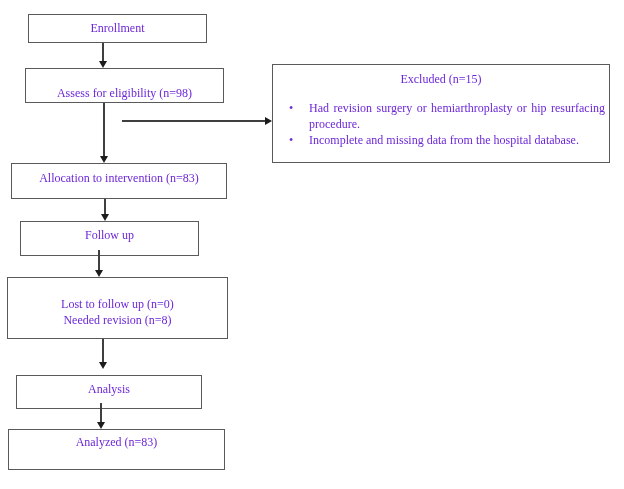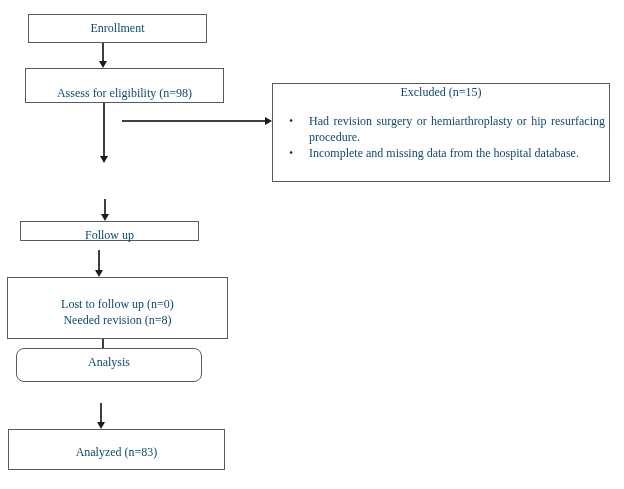--- a/index.html
+++ b/index.html
@@ -9,7 +9,7 @@
     height: 489px;
     background: #ffffff;
     font-family: "Liberation Serif", serif;
-    color: #0c4a6e;
+    color: #6d28d9;
     overflow: hidden;
   }
   .fbox {

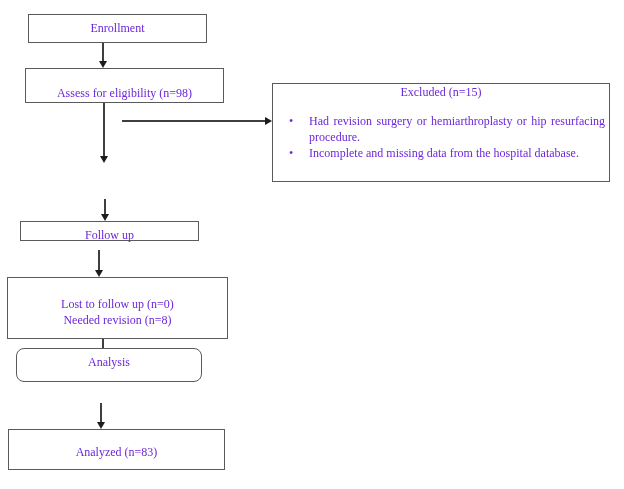--- a/index.html
+++ b/index.html
@@ -26,7 +26,7 @@
   
   .b-enrollment { left: 28px;  top: 14px;  width: 179px; height: 29px; padding-top: 5px; }
   .b-assess     { left: 25px;  top: 68px;  width: 199px; height: 35px; padding-top: 16px; }
-  .b-excluded   { left: 272px; top: 83px;  width: 338px; height: 99px; padding-top: 0; text-align: left; }
+  .b-excluded   { left: 272px; top: 64px;  width: 338px; height: 99px; padding-top: 6px; text-align: left; }
   .b-allocation { left: 11px;  top: 163px; width: 216px; height: 36px; padding-top: 6px; }
   .b-followup   { left: 20px;  top: 221px; width: 179px; height: 20px; padding-top: 5px; }
   .b-lost       { left: 7px;   top: 277px; width: 221px; height: 62px; padding-top: 18px; }

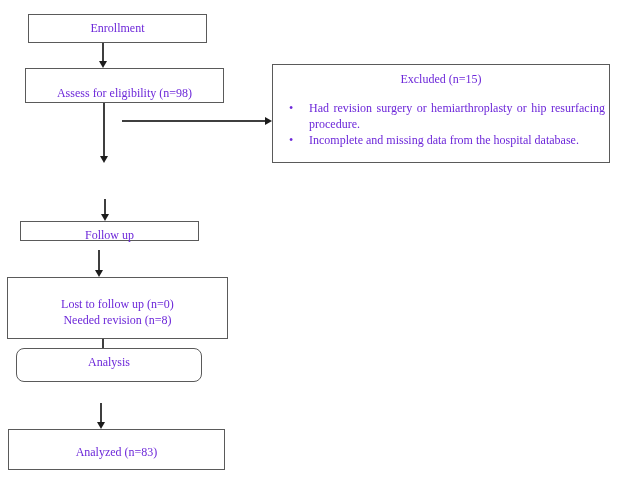--- a/index.html
+++ b/index.html
@@ -127,6 +127,9 @@
     </ul>
   </div>
 
+  <div class="fbox b-allocation">
+    <span class="line">Allocation to intervention (n=83)</span>
+  </div>
 
   <div class="vline v3"></div>
   <div class="ahead-down v3h"></div>

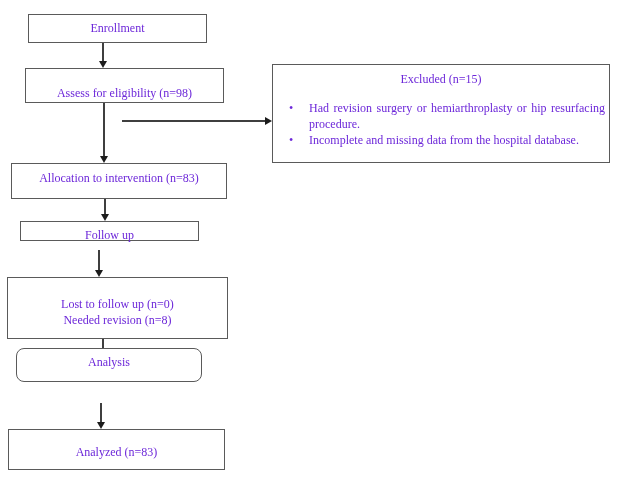--- a/index.html
+++ b/index.html
@@ -28,7 +28,7 @@
   .b-assess     { left: 25px;  top: 68px;  width: 199px; height: 35px; padding-top: 16px; }
   .b-excluded   { left: 272px; top: 64px;  width: 338px; height: 99px; padding-top: 6px; text-align: left; }
   .b-allocation { left: 11px;  top: 163px; width: 216px; height: 36px; padding-top: 6px; }
-  .b-followup   { left: 20px;  top: 221px; width: 179px; height: 20px; padding-top: 5px; }
+  .b-followup   { left: 20px;  top: 221px; width: 179px; height: 35px; padding-top: 5px; }
   .b-lost       { left: 7px;   top: 277px; width: 221px; height: 62px; padding-top: 18px; }
   .b-analysis   { left: 16px;  top: 348px; width: 186px; height: 34px; padding-top: 5px; border-radius: 8px; }
   .b-analyzed   { left: 8px;   top: 429px; width: 217px; height: 41px; padding-top: 14px; }

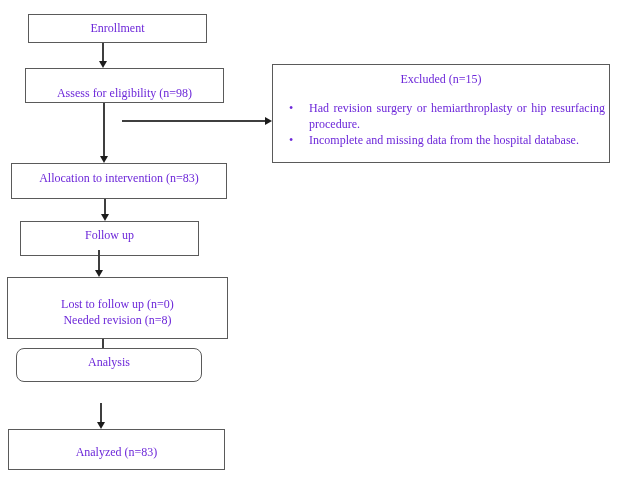--- a/index.html
+++ b/index.html
@@ -30,7 +30,7 @@
   .b-allocation { left: 11px;  top: 163px; width: 216px; height: 36px; padding-top: 6px; }
   .b-followup   { left: 20px;  top: 221px; width: 179px; height: 35px; padding-top: 5px; }
   .b-lost       { left: 7px;   top: 277px; width: 221px; height: 62px; padding-top: 18px; }
-  .b-analysis   { left: 16px;  top: 348px; width: 186px; height: 34px; padding-top: 5px; border-radius: 8px; }
+  .b-analysis   { left: 16px;  top: 375px; width: 186px; height: 34px; padding-top: 5px; }
   .b-analyzed   { left: 8px;   top: 429px; width: 217px; height: 41px; padding-top: 14px; }
 
   

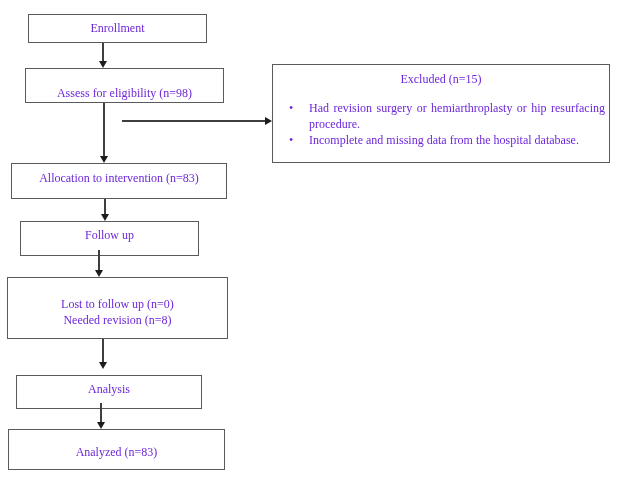--- a/index.html
+++ b/index.html
@@ -31,7 +31,7 @@
   .b-followup   { left: 20px;  top: 221px; width: 179px; height: 35px; padding-top: 5px; }
   .b-lost       { left: 7px;   top: 277px; width: 221px; height: 62px; padding-top: 18px; }
   .b-analysis   { left: 16px;  top: 375px; width: 186px; height: 34px; padding-top: 5px; }
-  .b-analyzed   { left: 8px;   top: 429px; width: 217px; height: 41px; padding-top: 14px; }
+  .b-analyzed   { left: 8px;   top: 429px; width: 217px; height: 41px; padding-top: 4px; }
 
   
   .b-excluded .box-title { text-align: center; }

